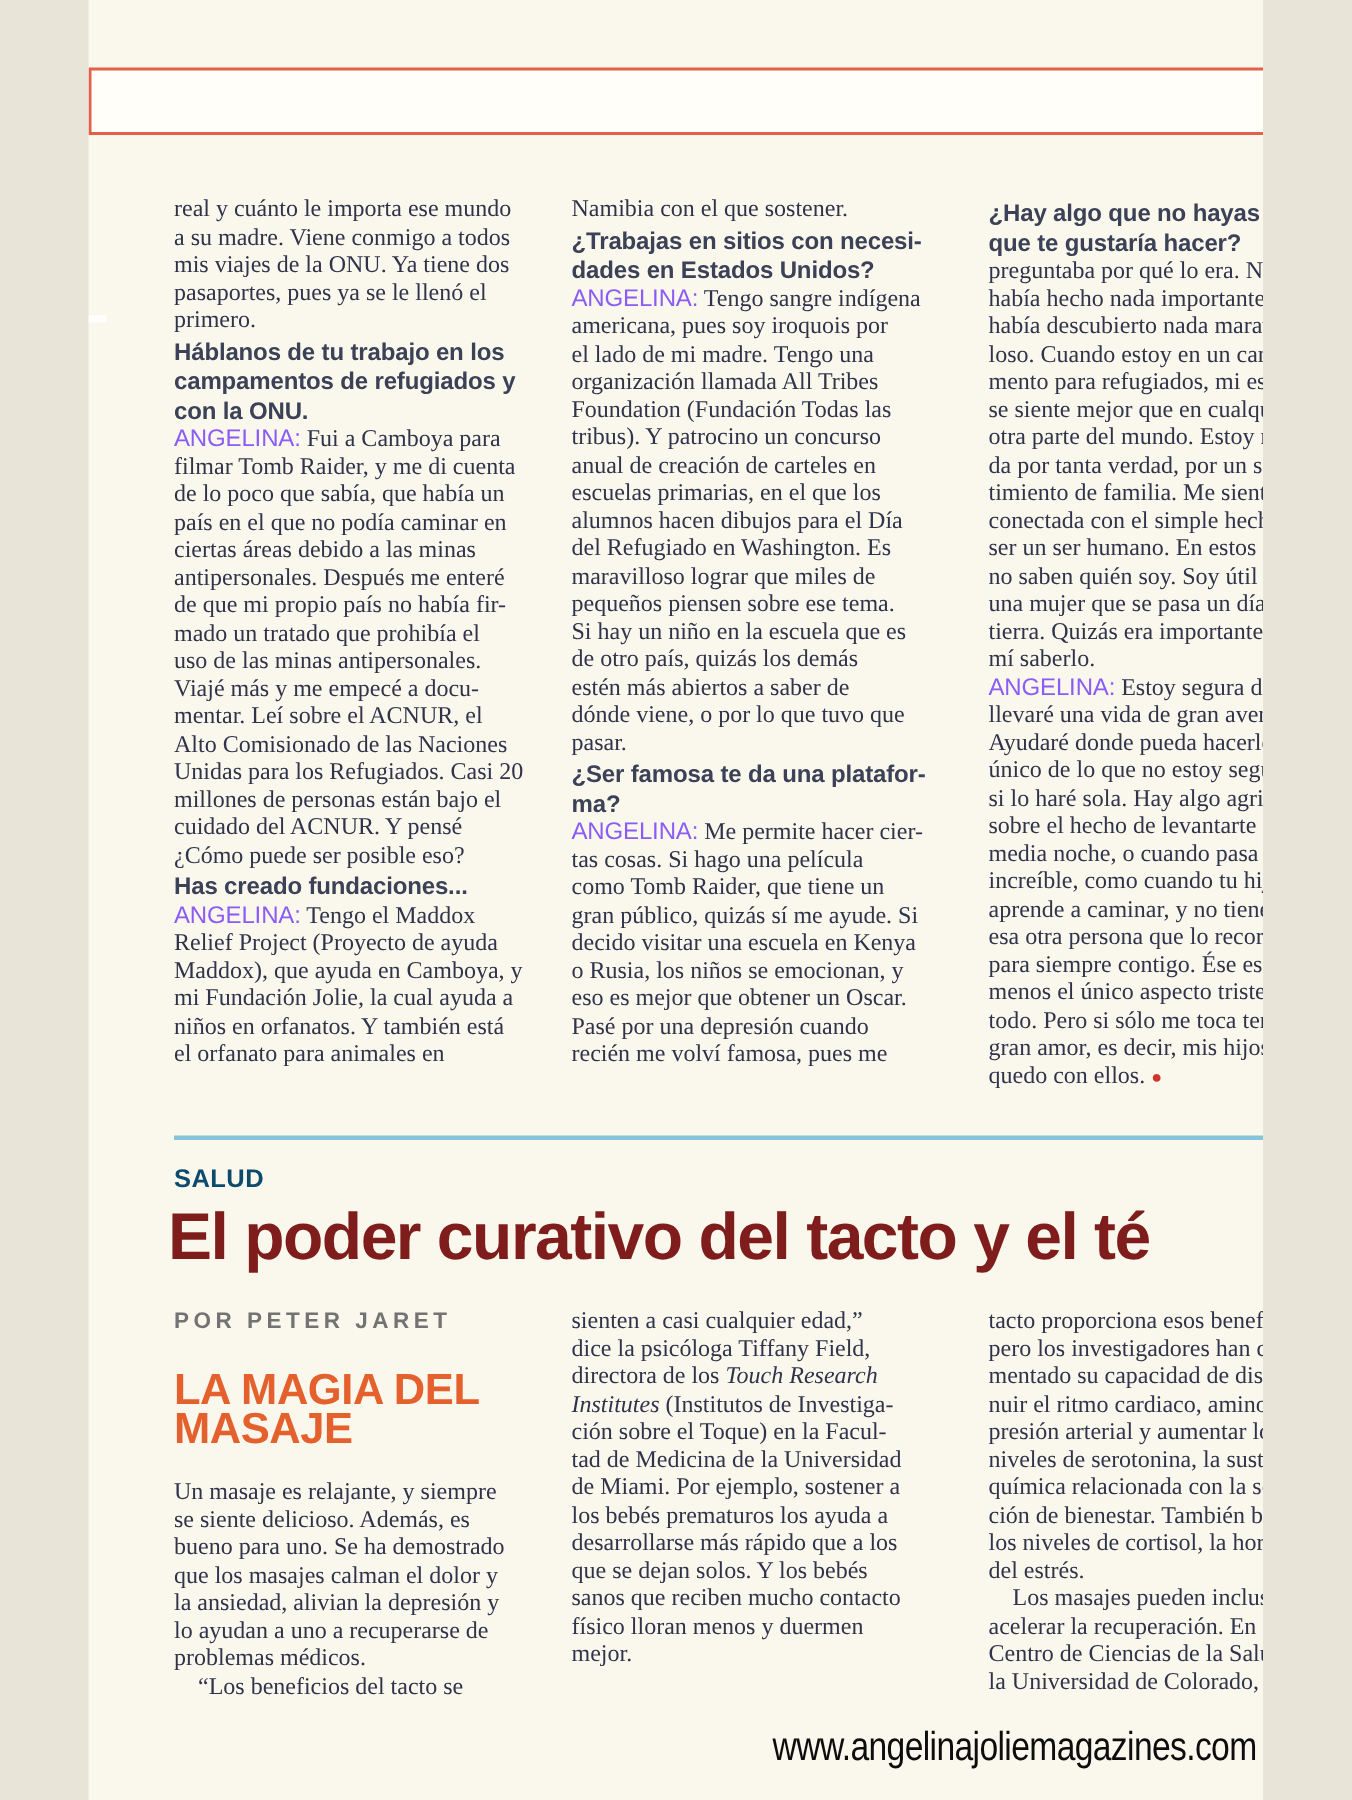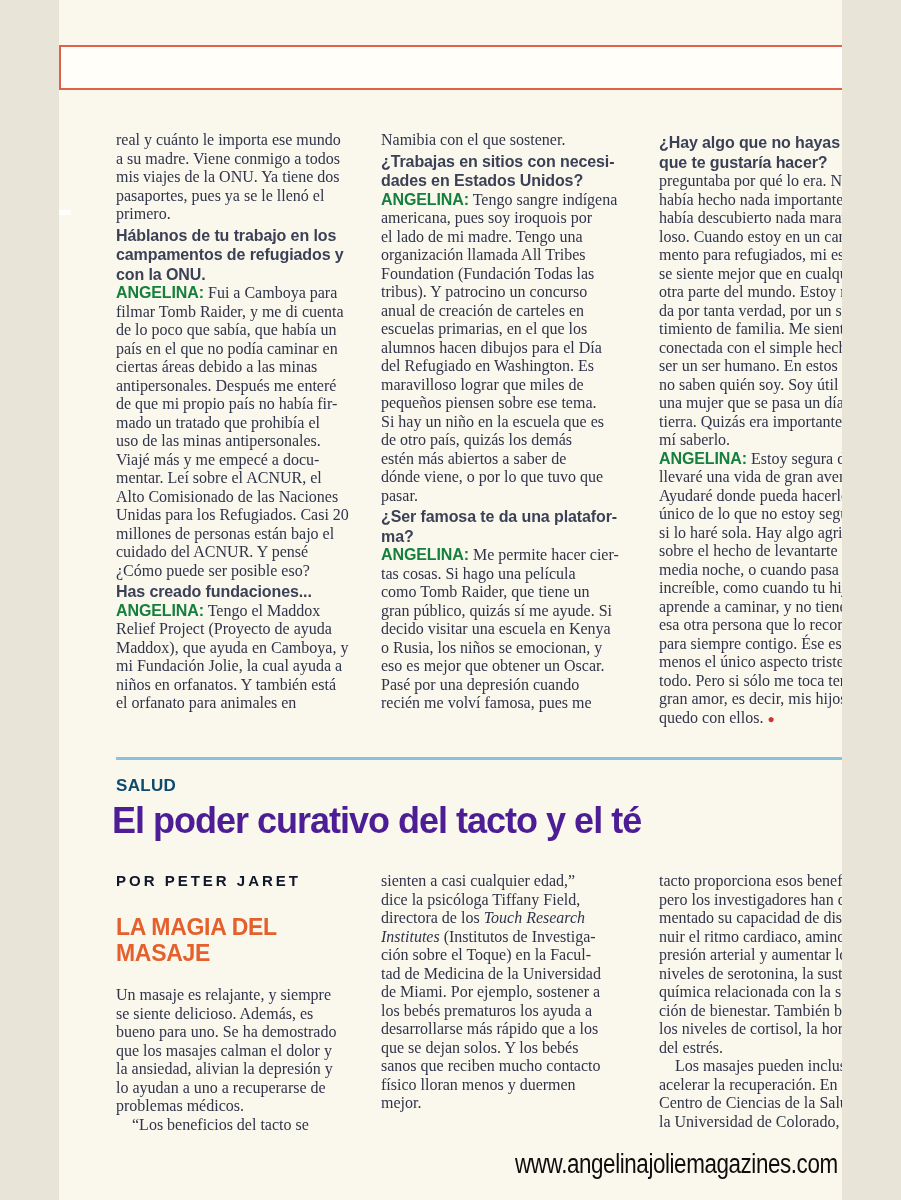--- a/index.html
+++ b/index.html
@@ -38,8 +38,8 @@
   }
   .blk-subhead + .blk-body{margin-top:20px;}
   .speaker{
-    font-family:"Liberation Sans",sans-serif;font-weight:bold;
-    color:#15803d;letter-spacing:-0.1px;
+    font-family:"Liberation Sans",sans-serif;font-weight:normal;
+    color:#8b5cf6;letter-spacing:-0.1px;
   }
   .indent{text-indent:16px;}
   .end-dot{color:#d0342c;font-size:12px;}

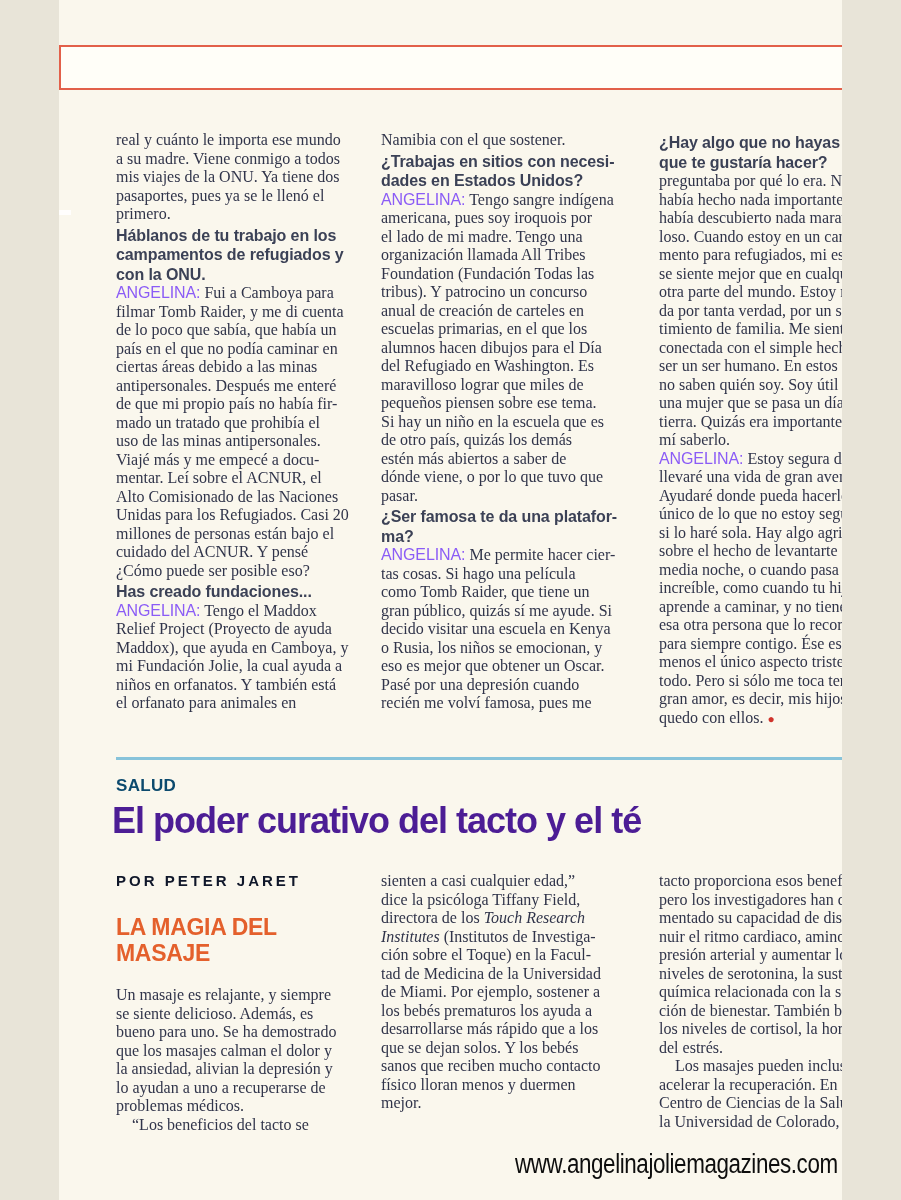--- a/index.html
+++ b/index.html
@@ -55,7 +55,7 @@
   .headline{
     position:absolute;left:53px;top:800px;
     font-family:"Liberation Sans",sans-serif;font-weight:bold;
-    font-size:36px;color:#4c1d95;letter-spacing:-1px;
+    font-size:44px;color:#7f1d1d;letter-spacing:-1px;
   }
   .byline{
     font-family:"Liberation Sans",sans-serif;font-weight:bold;

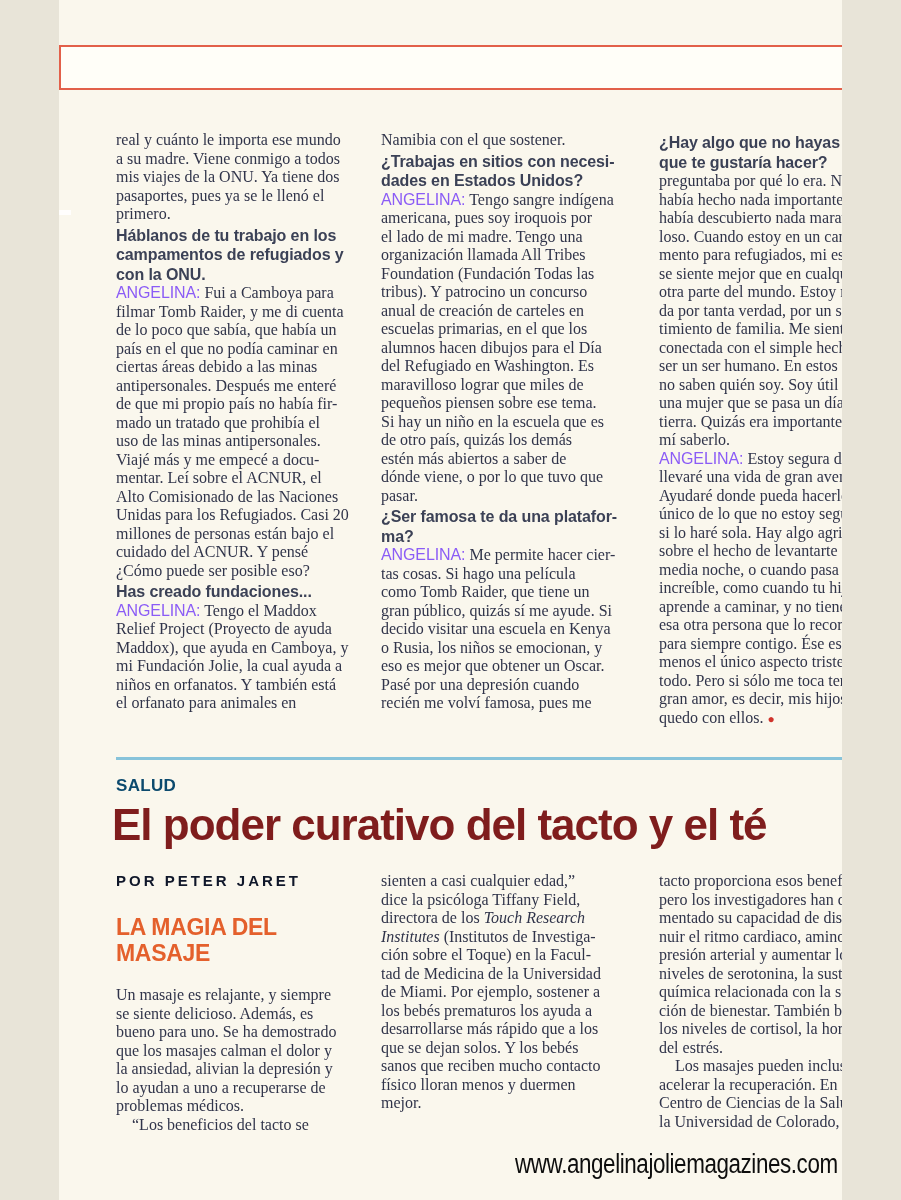--- a/index.html
+++ b/index.html
@@ -59,7 +59,7 @@
   }
   .byline{
     font-family:"Liberation Sans",sans-serif;font-weight:bold;
-    font-size:15px;line-height:18px;color:#0f172a;letter-spacing:3px;
+    font-size:15px;line-height:18px;color:#737373;letter-spacing:3px;
     margin:0;
   }
   .watermark{

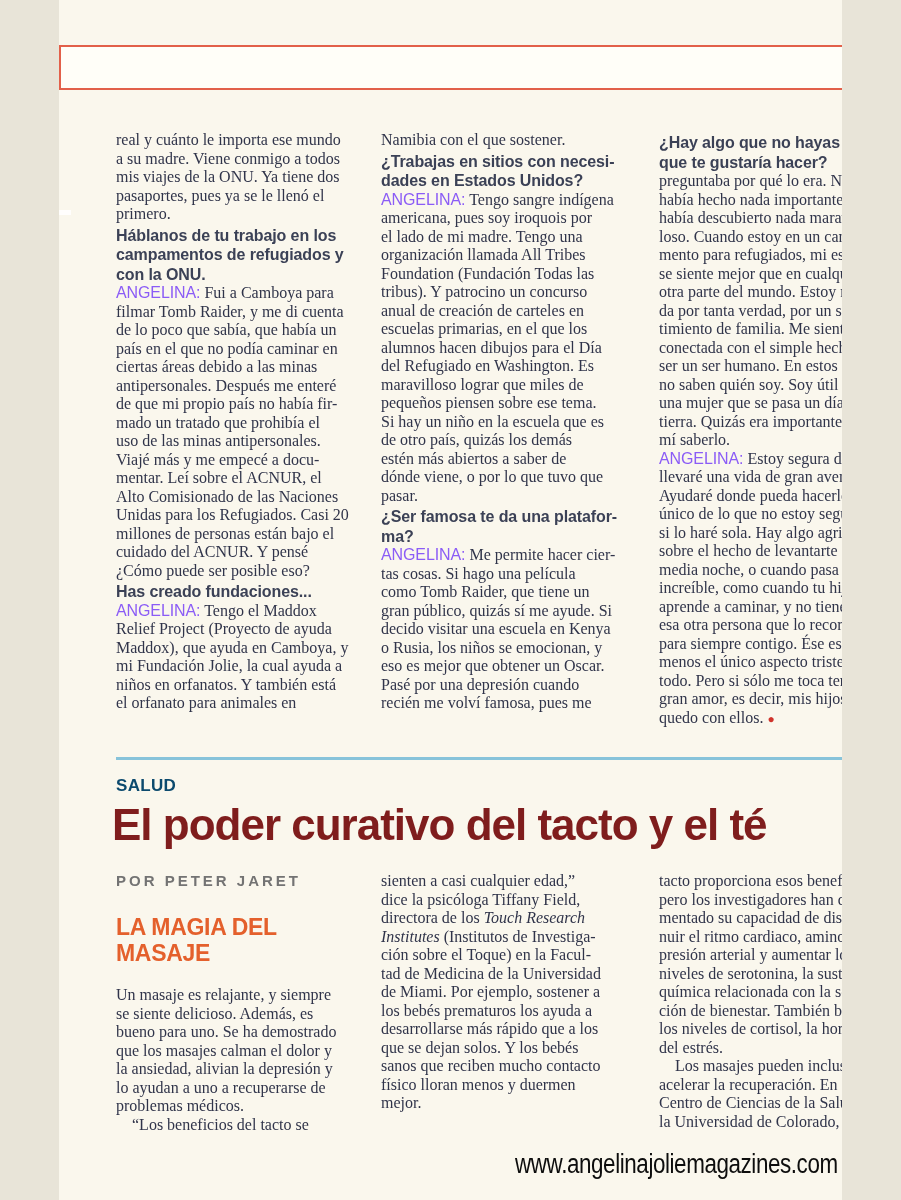--- a/index.html
+++ b/index.html
@@ -33,7 +33,7 @@
   }
   .blk-subhead{
     font-family:"Liberation Sans",sans-serif;font-weight:bold;
-    color:#e4602c;font-size:23px;line-height:26px;
+    color:#e4602c;font-size:29px;line-height:26px;
     margin-top:24px;letter-spacing:-0.3px;white-space:pre;
   }
   .blk-subhead + .blk-body{margin-top:20px;}

